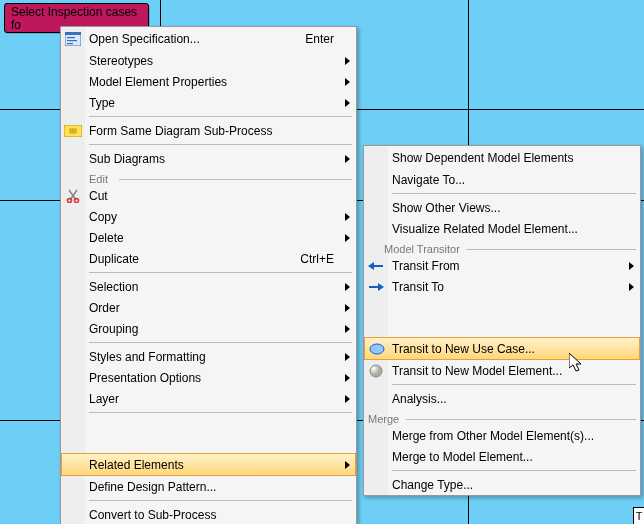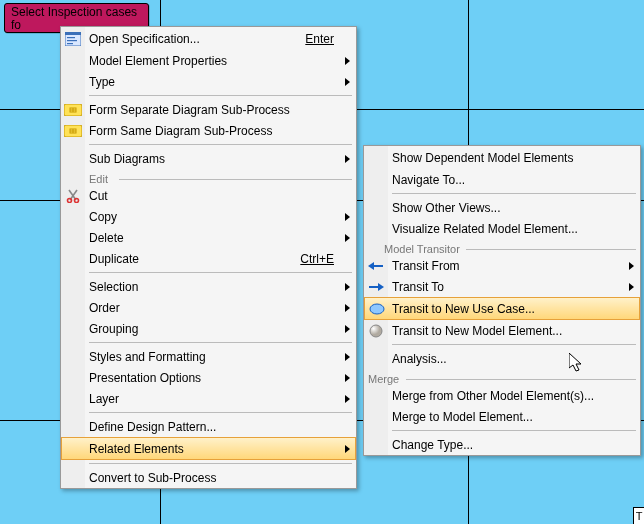--- a/index.html
+++ b/index.html
@@ -14,7 +14,7 @@
 .row{display:flex;align-items:center;height:21px;padding-left:28px;padding-right:22px;position:relative;}
 .row.tall{height:23px;}
 .row .lbl{flex:1;white-space:nowrap;}
-.row .sc{color:#000;margin-left:18px;text-decoration:underline;}
+.row .sc{color:#000;margin-left:18px;}
 .row.arrow::after{content:"";position:absolute;right:6px;top:50%;transform:translateY(-50%);border-left:5px solid #000;border-top:4px solid transparent;border-bottom:4px solid transparent;}
 .sep{height:1px;background:#bbb;margin:3px 4px 3px 28px;}
 .grp{position:relative;margin:5px 4px 2px 28px;height:9px;text-align:center;}

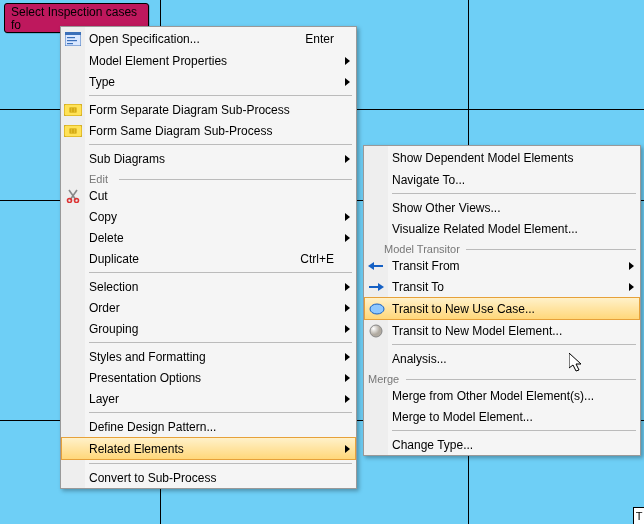--- a/index.html
+++ b/index.html
@@ -64,6 +64,9 @@
       </div>
 
       <div class="row arrow">
+        <span class="lbl">Stereotypes</span>
+      </div>
+      <div class="row arrow">
         <span class="lbl">Model Element Properties</span>
       </div>
       <div class="row arrow">

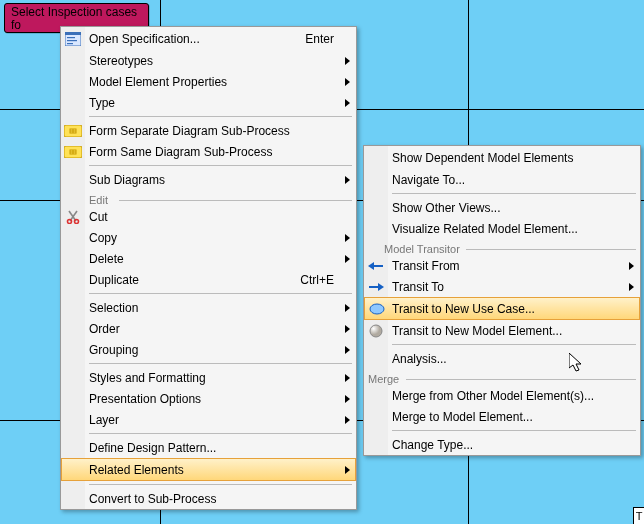--- a/index.html
+++ b/index.html
@@ -84,17 +84,6 @@
               <line x1="6" y1="6" x2="12" y2="6" stroke="#c79a00"></line>
             </svg>
         </span>
-        <span class="lbl">Form Separate Diagram Sub-Process</span>
-      </div>
-      <div class="row">
-        <span class="ic">
-          <svg width="18" height="12" viewBox="0 0 18 12">
-              <rect x="0" y="0" width="18" height="12" rx="2" fill="#ffe257" stroke="#c79a00"></rect>
-              <rect x="6" y="4" width="6" height="4" fill="none" stroke="#c79a00"></rect>
-              <line x1="9" y1="4" x2="9" y2="8" stroke="#c79a00"></line>
-              <line x1="6" y1="6" x2="12" y2="6" stroke="#c79a00"></line>
-            </svg>
-        </span>
         <span class="lbl">Form Same Diagram Sub-Process</span>
       </div>
 

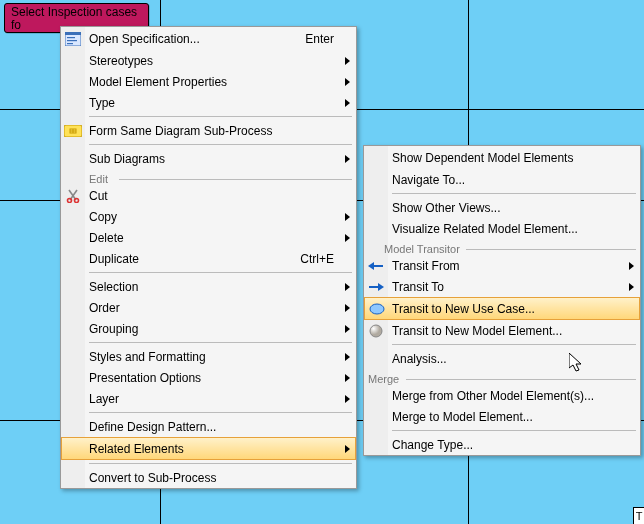--- a/index.html
+++ b/index.html
@@ -21,7 +21,7 @@
 .grp .line{position:absolute;left:30px;right:0;top:5px;height:1px;background:#bbb;}
 .grp .gl{position:absolute;left:0;top:-1px;color:#777;font-size:11px;background:transparent;padding-right:2px;}
 .ic{position:absolute;left:3px;width:18px;height:16px;top:50%;transform:translateY(-50%);display:flex;align-items:center;justify-content:center;}
-.row.hl{background:linear-gradient(#fff1c9,#ffd77a);border:1px solid #e6a13a;box-sizing:border-box;padding-left:27px;padding-right:21px;height:23px;}
+.row.hl{background:linear-gradient(#fff1c9,#ffd77a);border:1px solid #e6a13a;box-sizing:border-box;padding-left:27px;padding-right:21px;height:23px;margin-top:40px;}
 .row.hl.arrow::after{right:5px;}
 .menu1{left:60px;top:26px;width:295px;}
 .menu2{left:363px;top:145px;width:276px;}

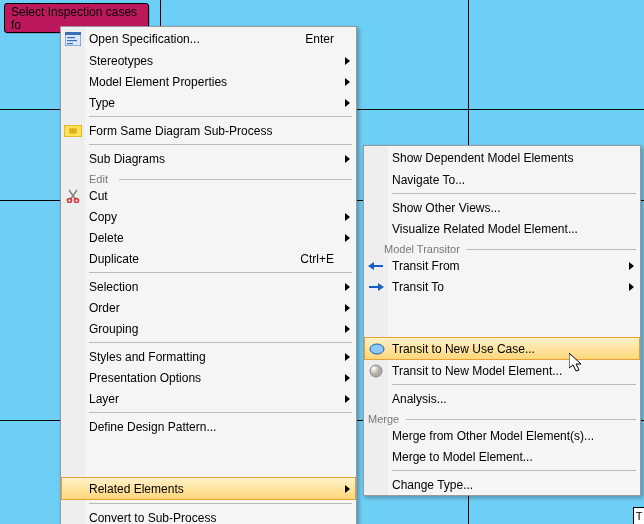--- a/index.html
+++ b/index.html
@@ -146,11 +146,11 @@
 
       <div class="sep"></div>
 
-      <div class="row">
-        <span class="lbl">Define Design Pattern...</span>
-      </div>
       <div class="row hl arrow">
         <span class="lbl">Related Elements</span>
+      </div>
+      <div class="row">
+        <span class="lbl">Define Design Pattern...</span>
       </div>
 
       <div class="sep"></div>

